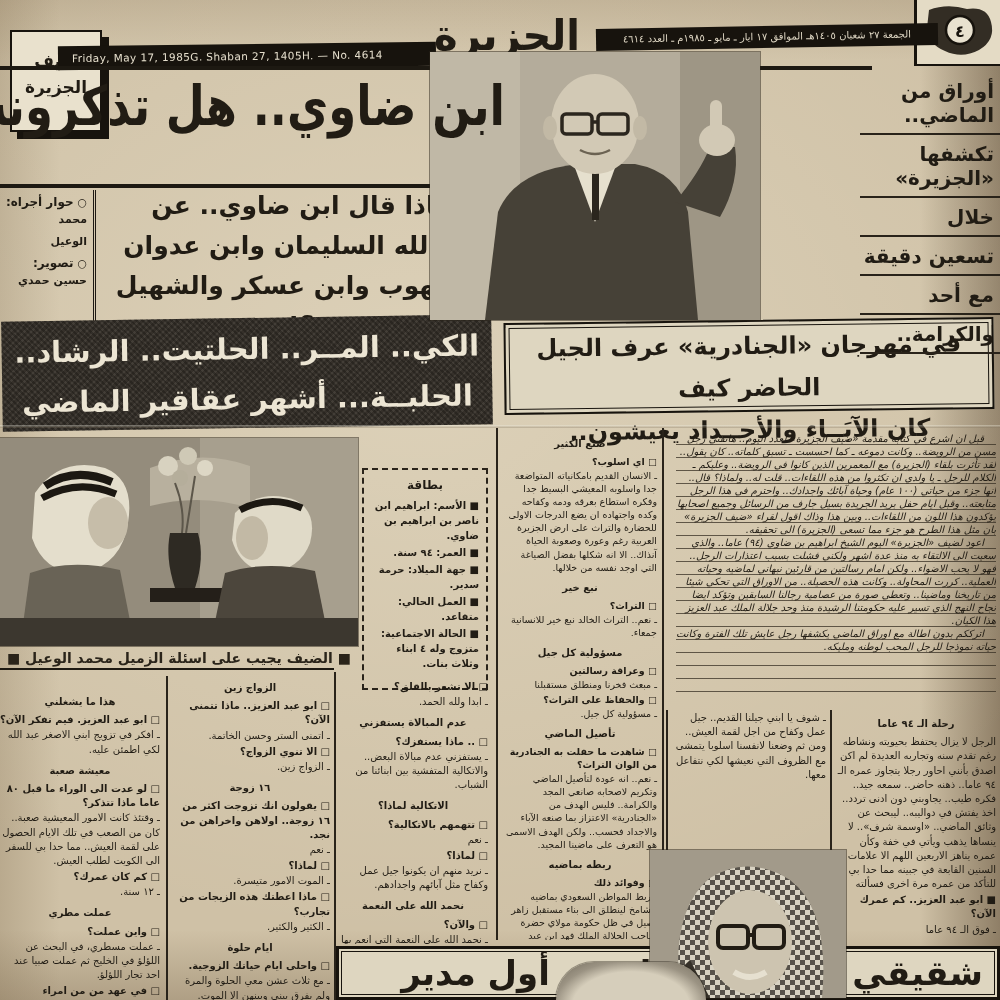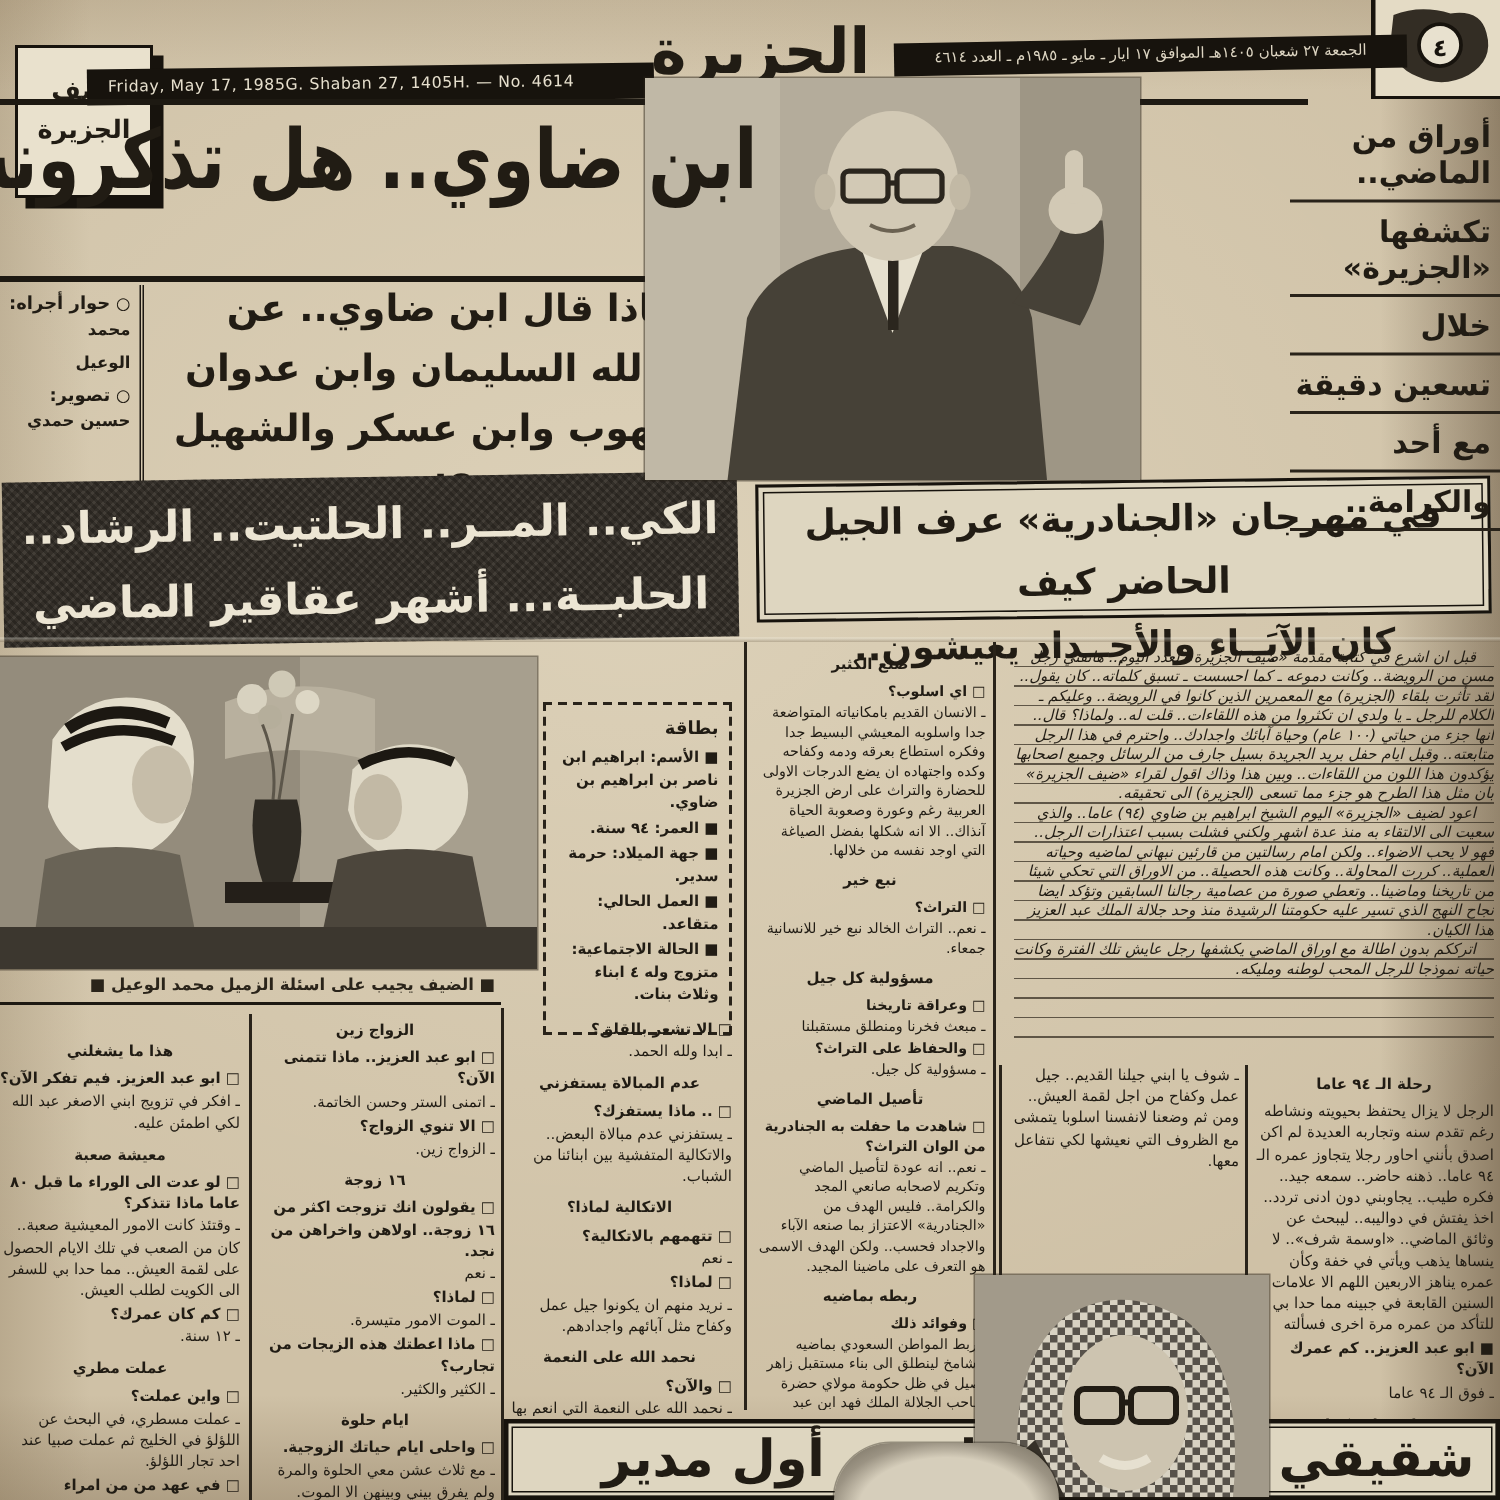--- a/index.html
+++ b/index.html
@@ -63,7 +63,7 @@
     padding:2px 5px;font-size:9.5px;line-height:1.38;}
   .card{left:362px;top:468px;width:126px;height:222px;border:2px dashed #29231a;padding:6px 7px;box-sizing:border-box;
     font-size:10px;line-height:1.5;text-align:right;overflow:hidden;}
-  .card .title{font-weight:bold;font-size:12px;margin-bottom:4px;}
+  .card .title{font-weight:bold;text-align:center;font-size:12px;margin-bottom:4px;}
   .card .line{margin-top:2px;font-weight:bold;}
 
   .caption{left:16px;top:650px;width:358px;text-align:center;font-size:11px;font-weight:bold;color:#2a241a;}

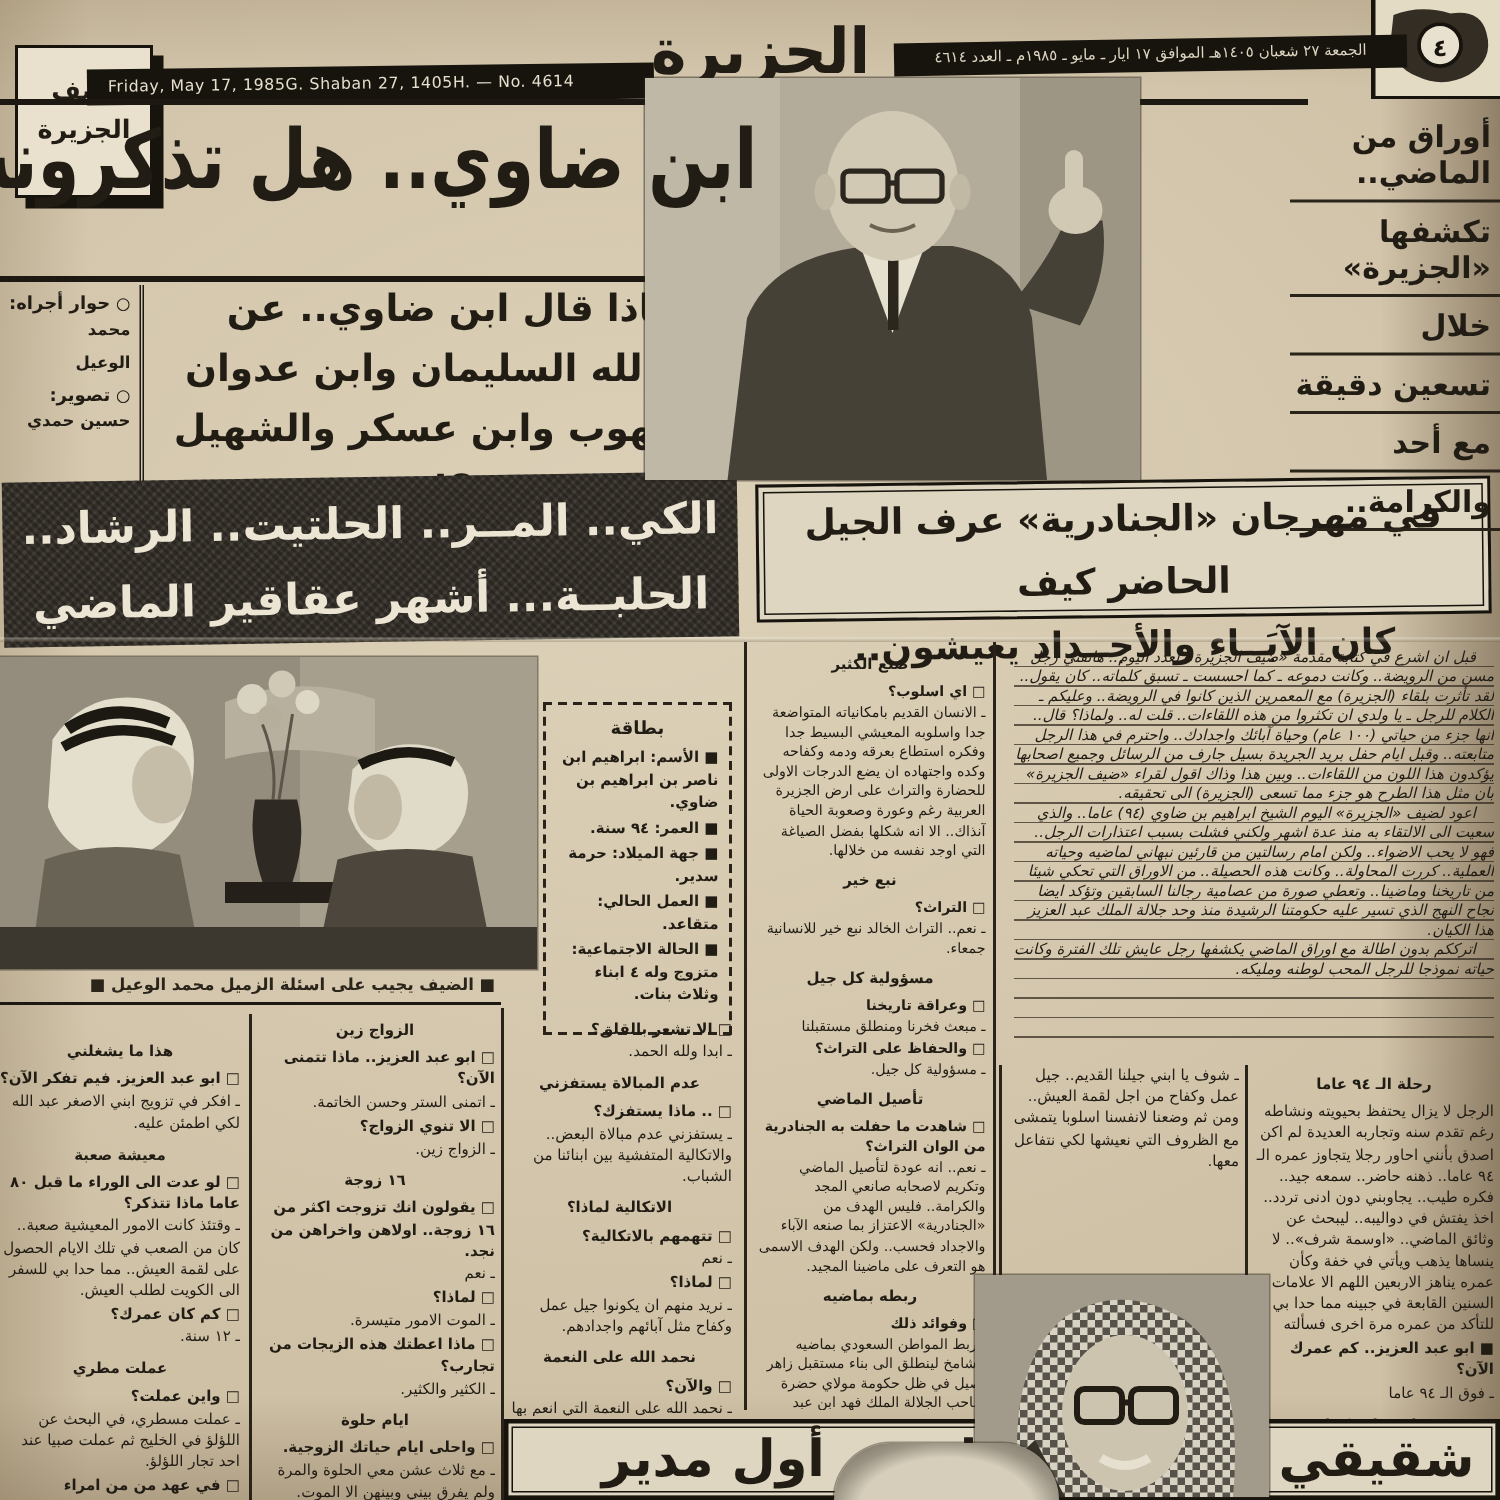--- a/index.html
+++ b/index.html
@@ -66,7 +66,7 @@
   .card .title{font-weight:bold;text-align:center;font-size:12px;margin-bottom:4px;}
   .card .line{margin-top:2px;font-weight:bold;}
 
-  .caption{left:16px;top:650px;width:358px;text-align:center;font-size:11px;font-weight:bold;color:#2a241a;}
+  .caption{left:0;top:650px;width:358px;text-align:center;font-size:14px;font-weight:bold;color:#2a241a;}
 
   .colA{left:0;top:688px;width:160px;height:312px;}
   .colB{left:170px;top:674px;width:160px;height:326px;}

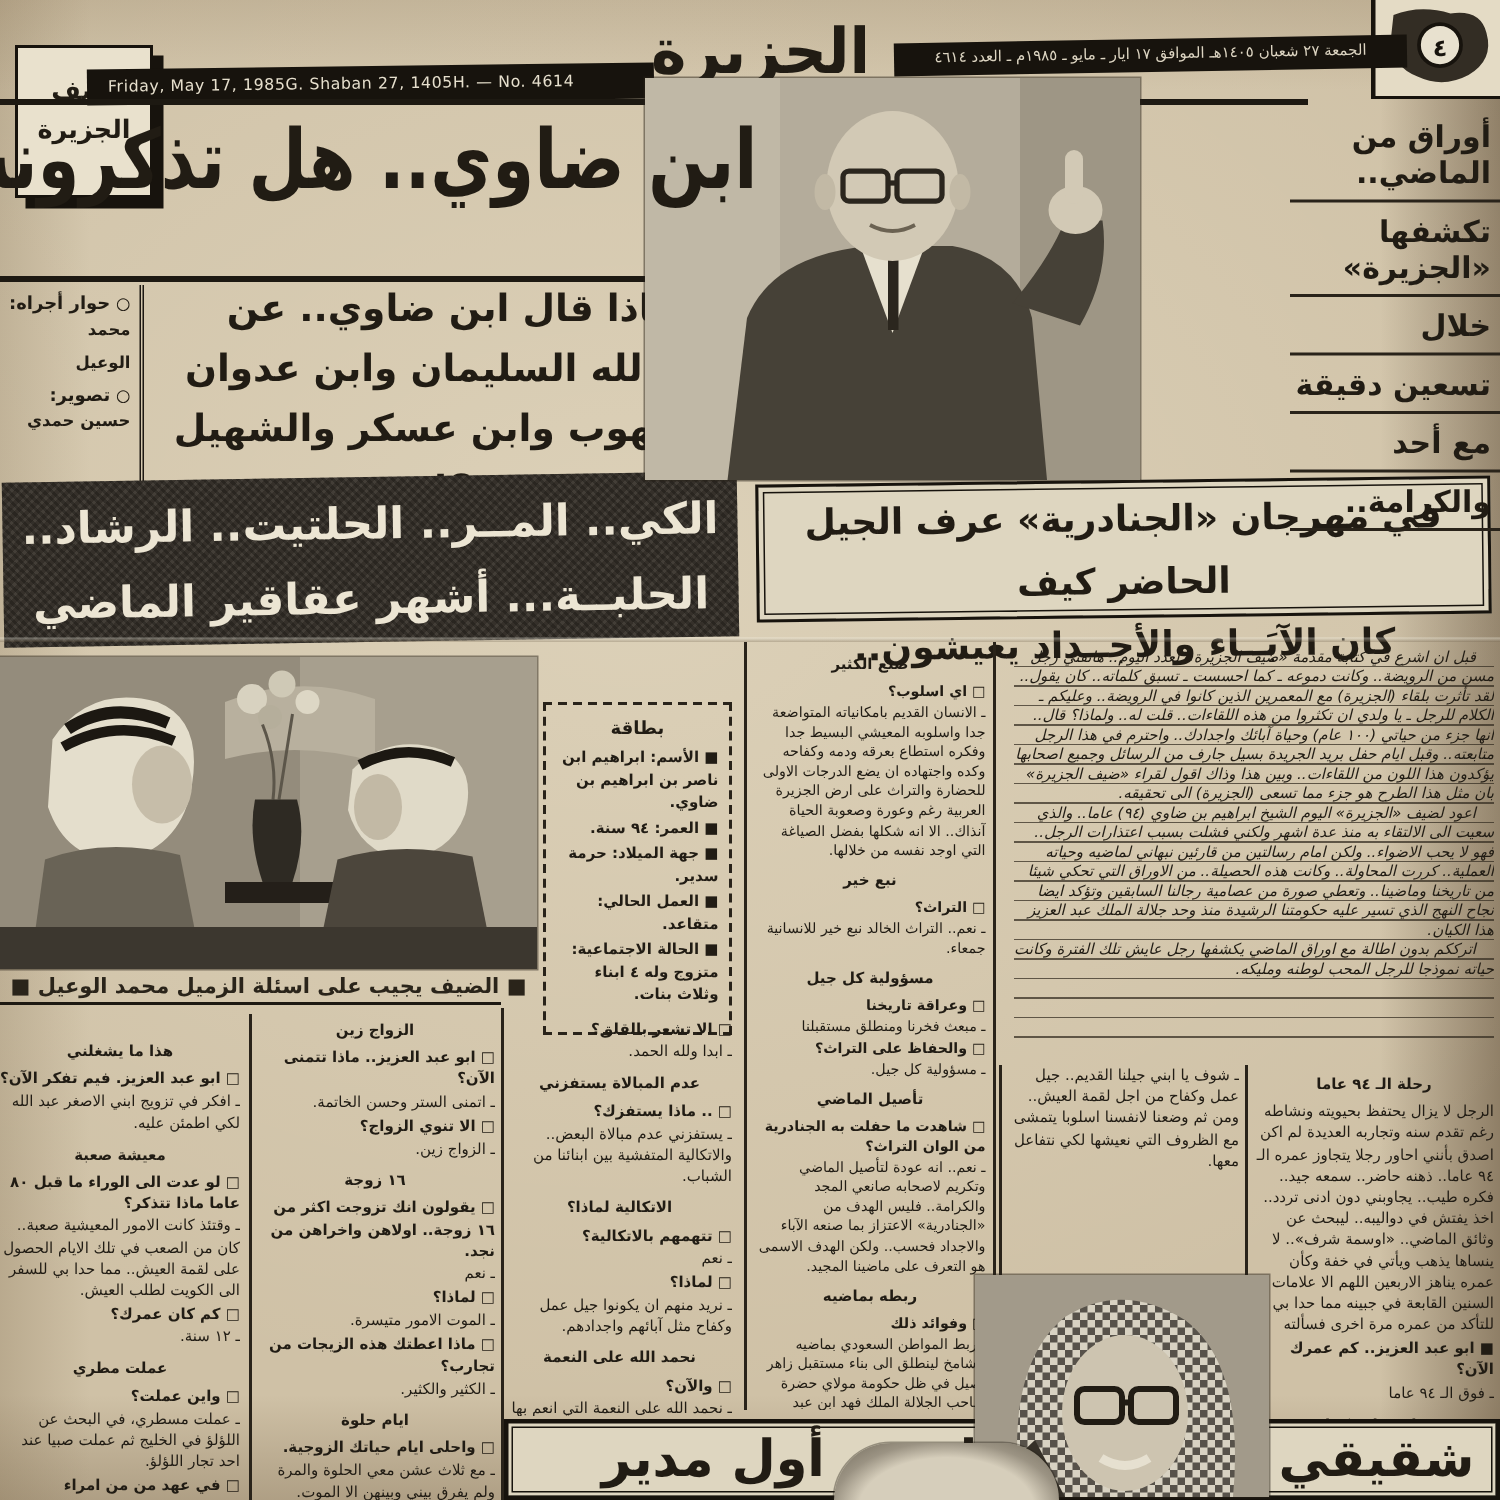--- a/index.html
+++ b/index.html
@@ -191,7 +191,7 @@
       <div class="q">□ التراث؟</div>
       <div class="a">ـ نعم.. التراث الخالد نبع خير للانسانية جمعاء.</div>
       <div class="head">مسؤولية كل جيل</div>
-      <div class="q">□ وعراقة تاريخنا</div>
+      <div class="q">□ وعراقة رسالتين</div>
       <div class="a">ـ مبعث فخرنا ومنطلق مستقبلنا</div>
       <div class="q">□ والحفاظ على التراث؟</div>
       <div class="a">ـ مسؤولية كل جيل.</div>

